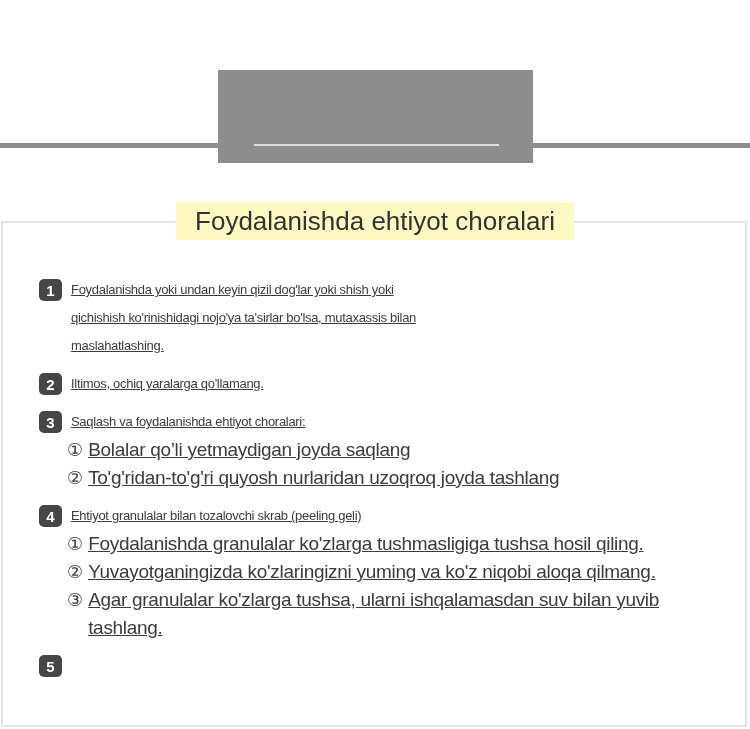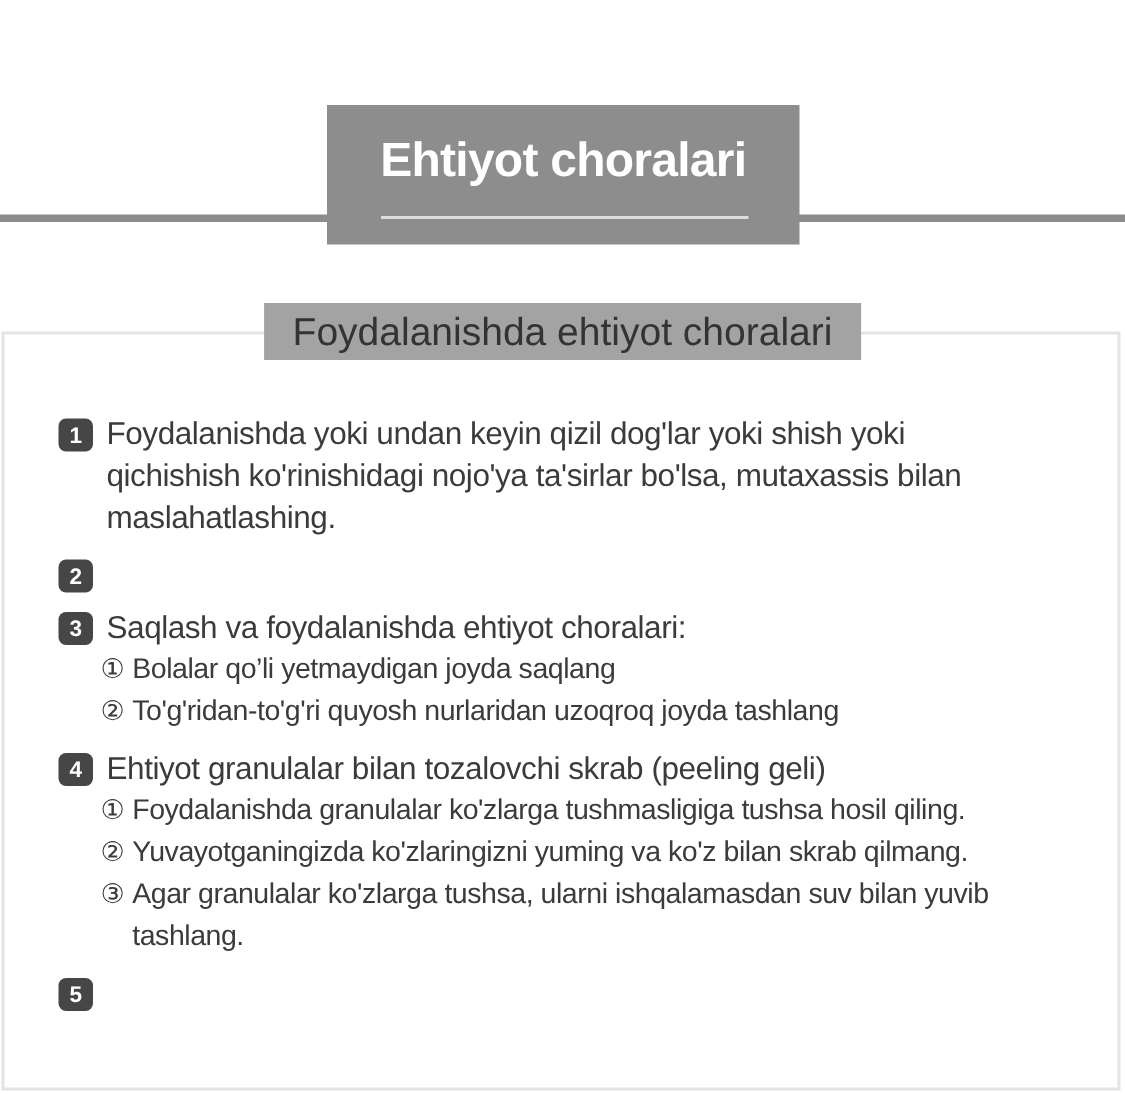--- a/index.html
+++ b/index.html
@@ -102,7 +102,6 @@
 <div class="divider"></div>
 
 <div class="band">
-  <h1 class="band-title">Ehtiyot choralari</h1>
   <span class="band-underline"></span>
 </div>
 

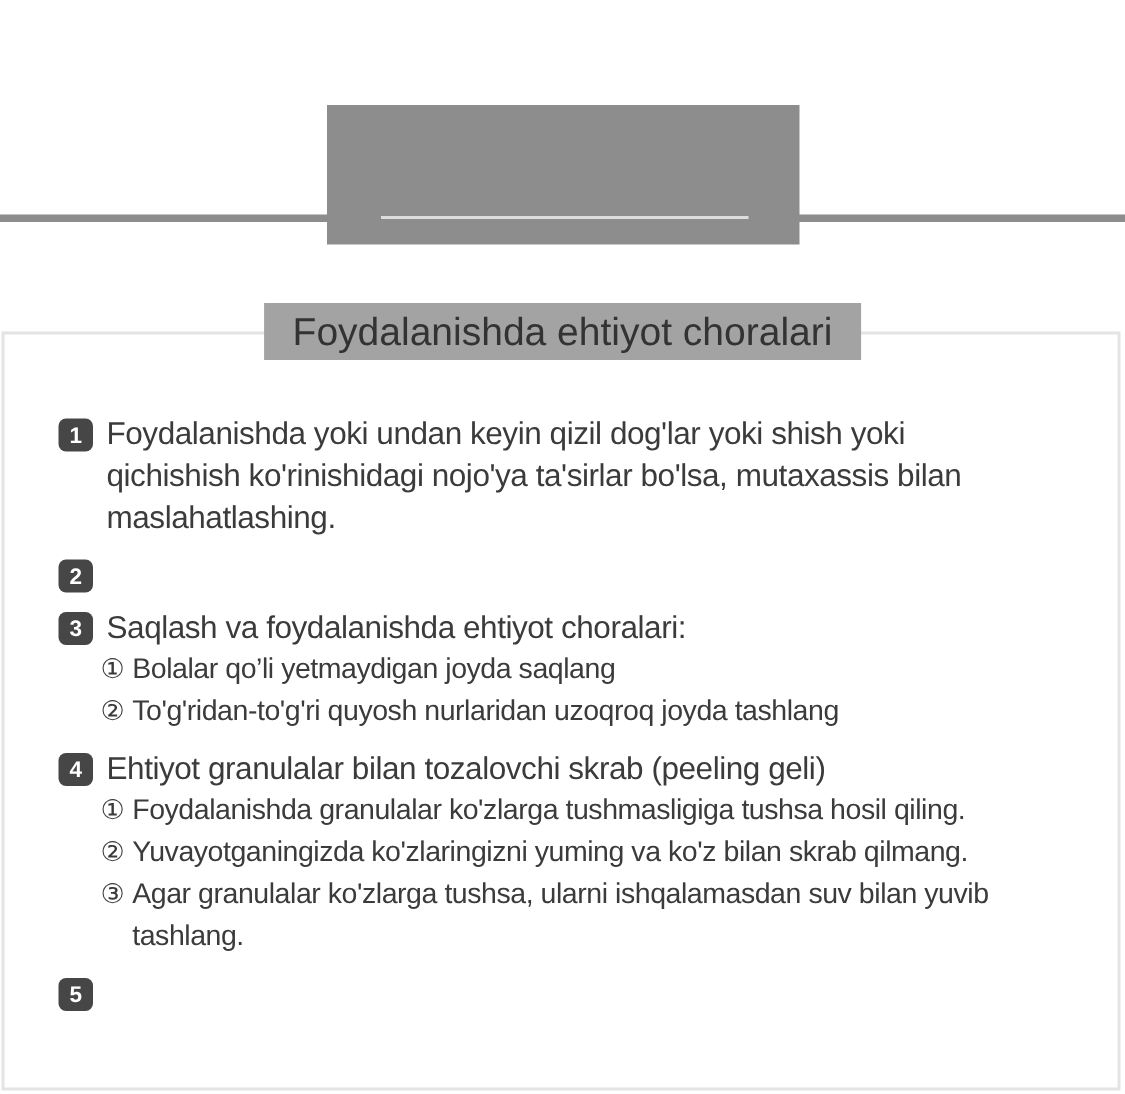--- a/index.html
+++ b/index.html
@@ -46,7 +46,7 @@
     position:absolute;top:202px;left:50%;
     transform:translateX(-50%);
     margin:0;
-    background:#a3a3a3;
+    background:#fef9c3;
     padding:0 19px;
     font-size:26px;font-weight:normal;
     line-height:38px;

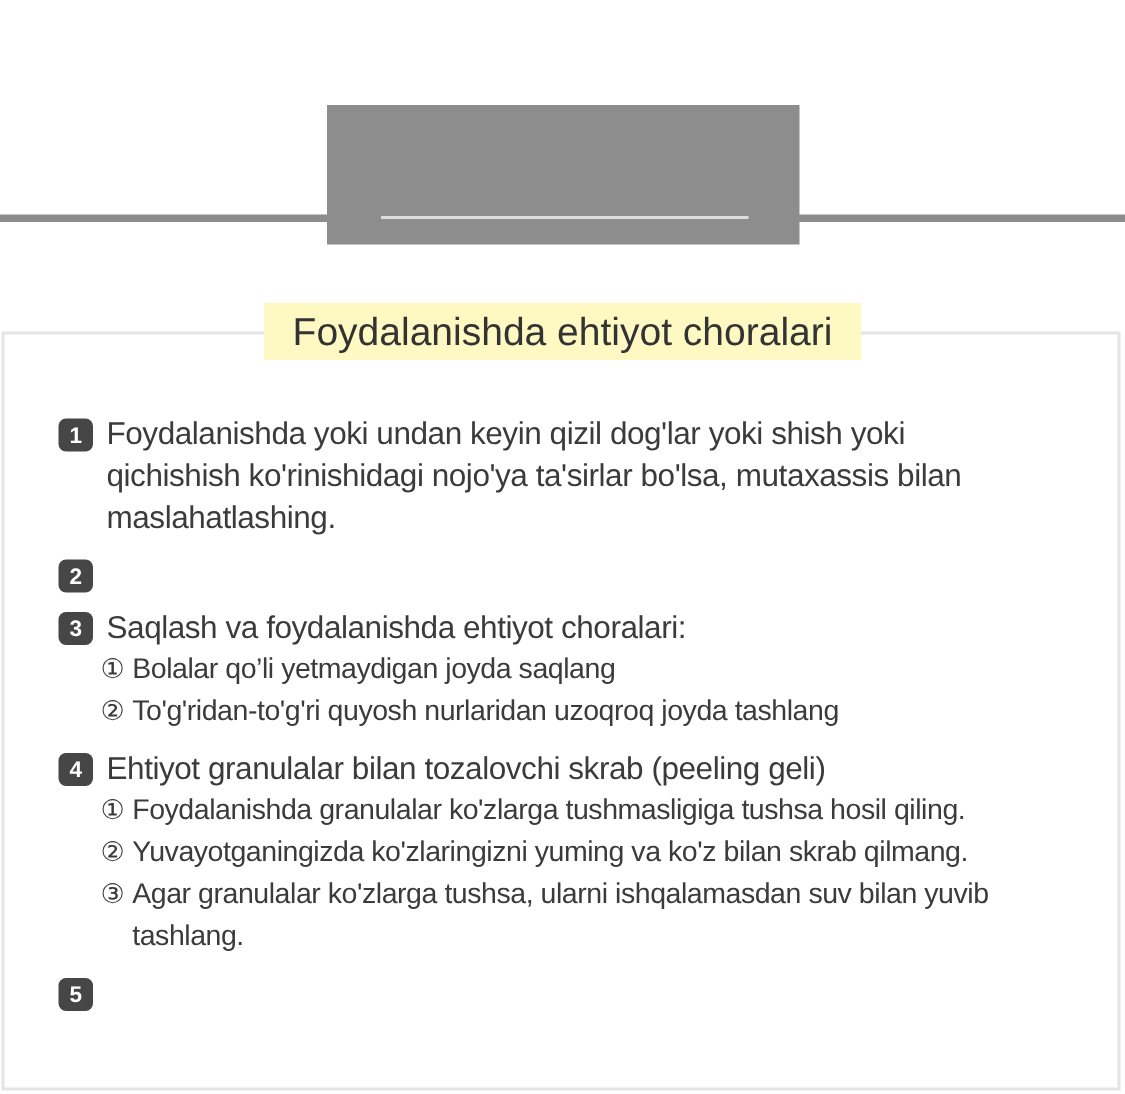--- a/index.html
+++ b/index.html
@@ -75,9 +75,10 @@
     color:#3b3b3b;
   }
   .item-text{
-    font-size:21px;line-height:28px;
+    font-size:13px;line-height:28px;
     letter-spacing:-0.3px;
     white-space:pre;
+    text-decoration:underline;
   }
   .sub{
     display:flex;

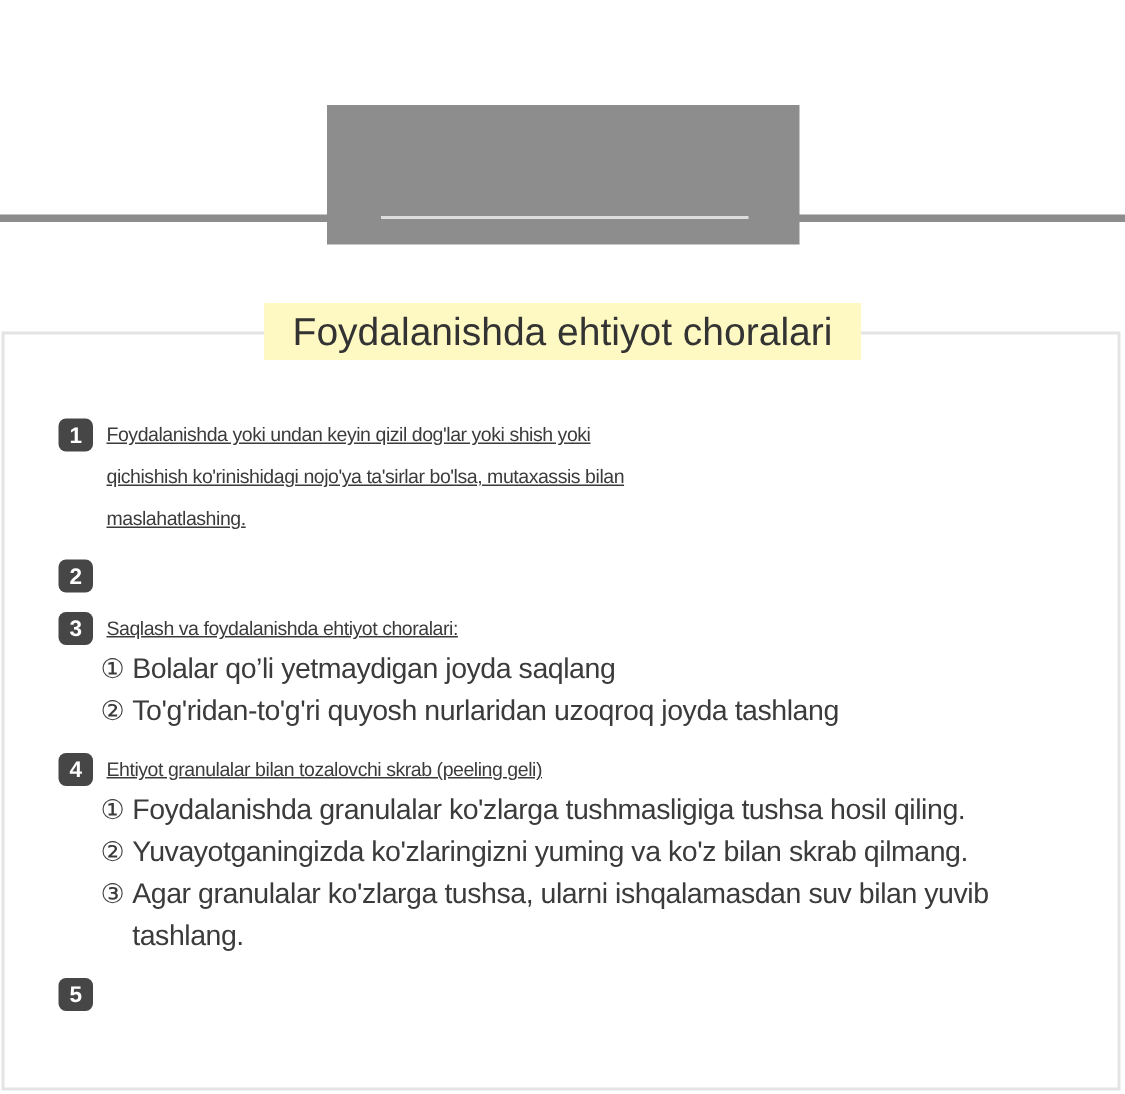--- a/index.html
+++ b/index.html
@@ -122,6 +122,10 @@
 
   <div class="item">
     <span class="badge">2</span>
+    <div class="item-body">
+      <div class="item-text">Iltimos, ochiq yaralarga qo'llamang.</div>
+      <div class="subs"></div>
+    </div>
   </div>
 
   <div class="item">

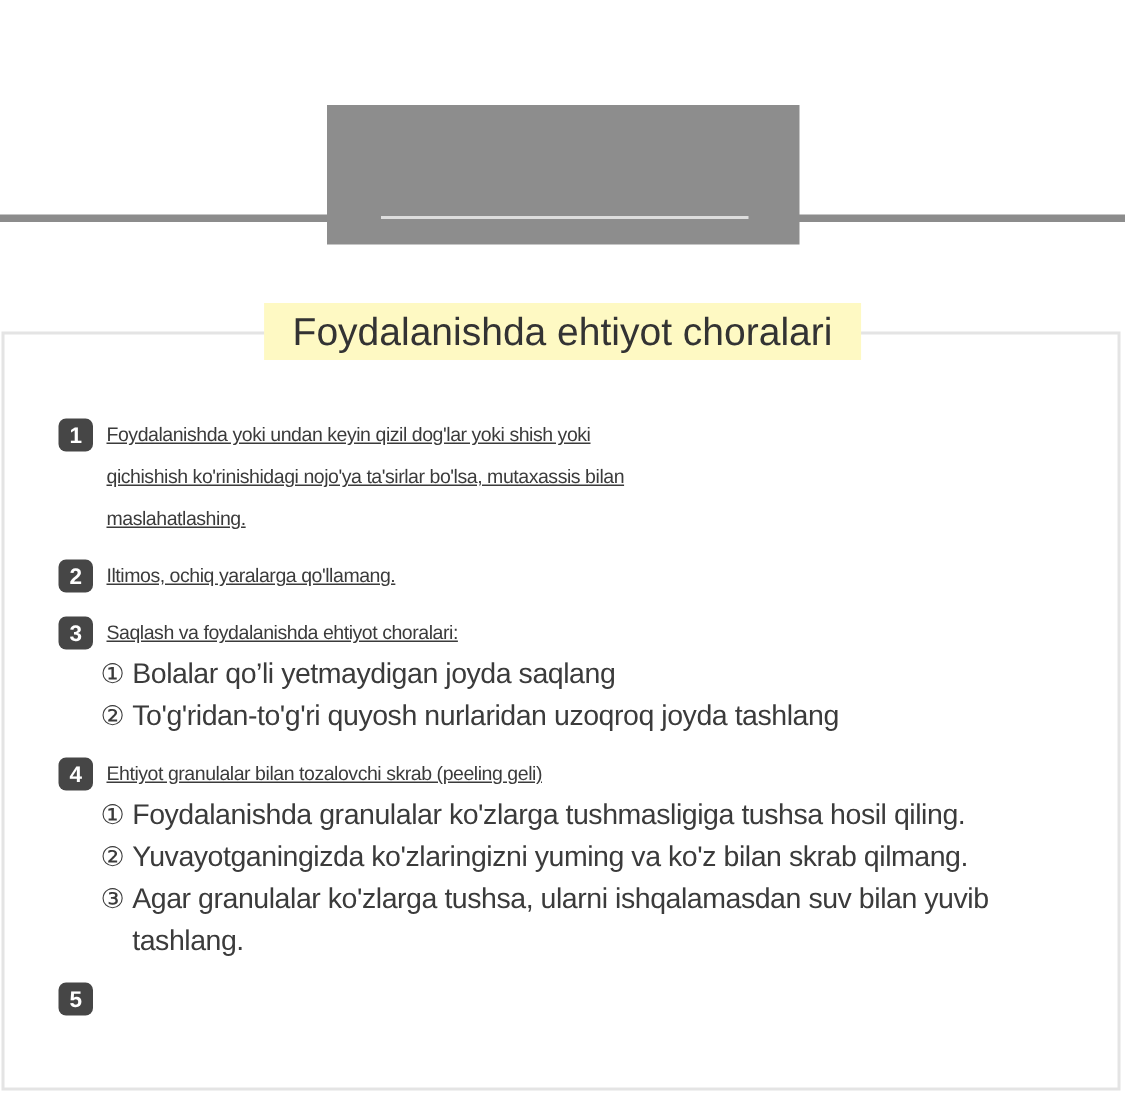--- a/index.html
+++ b/index.html
@@ -95,6 +95,7 @@
     font-size:19px;
     letter-spacing:-0.3px;
     white-space:pre;
+    text-decoration:underline;
   }
 </style>
 </head>

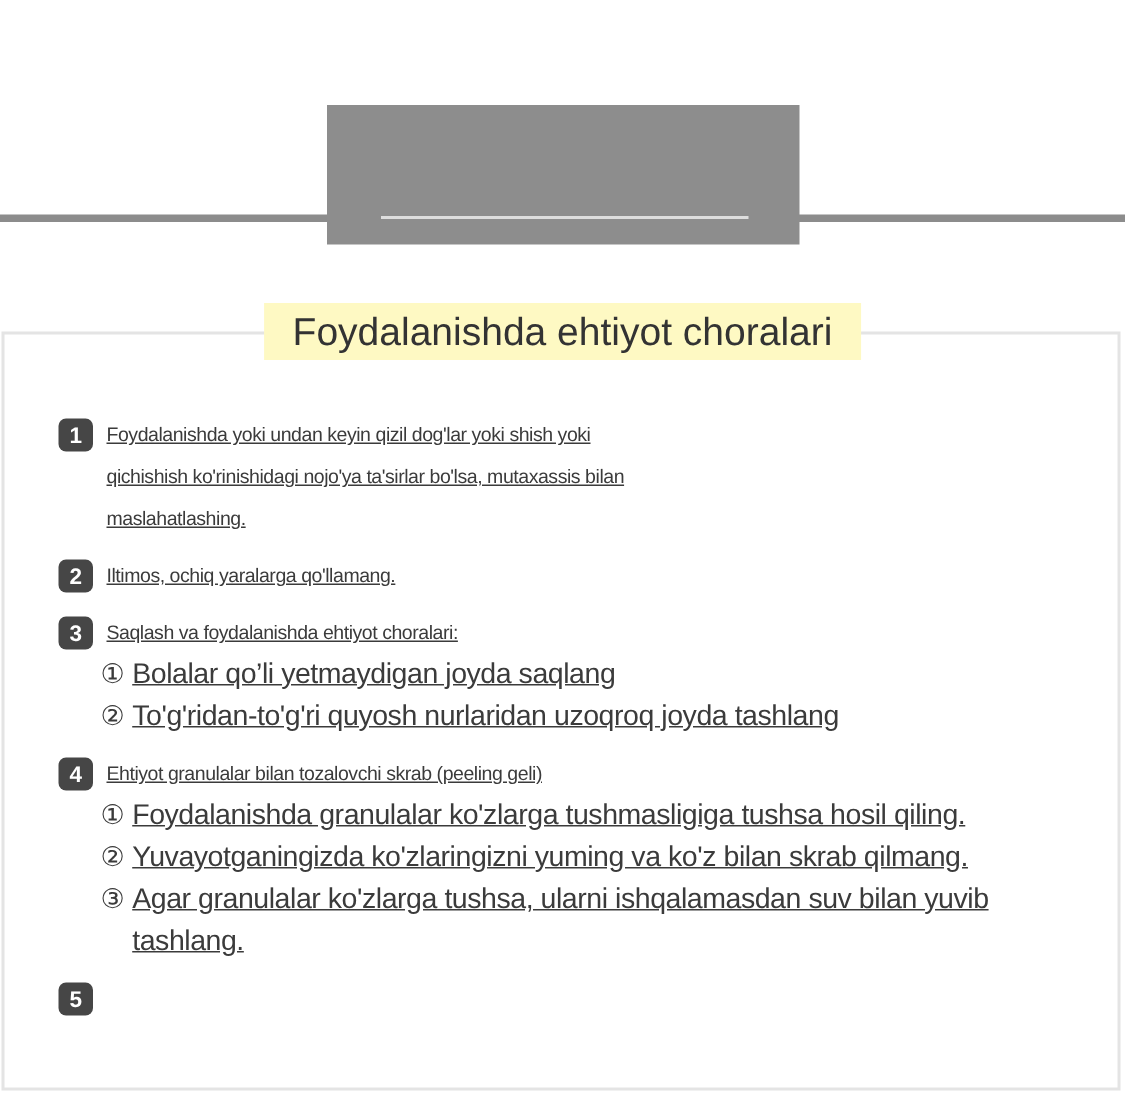--- a/index.html
+++ b/index.html
@@ -159,7 +159,7 @@
 
   <div class="sub">
     <span class="sub-num">②</span>
-    <span class="sub-text">Yuvayotganingizda ko'zlaringizni yuming va ko'z bilan skrab qilmang.</span>
+    <span class="sub-text">Yuvayotganingizda ko'zlaringizni yuming va ko'z niqobi aloqa qilmang.</span>
   </div>
 
   <div class="sub">

